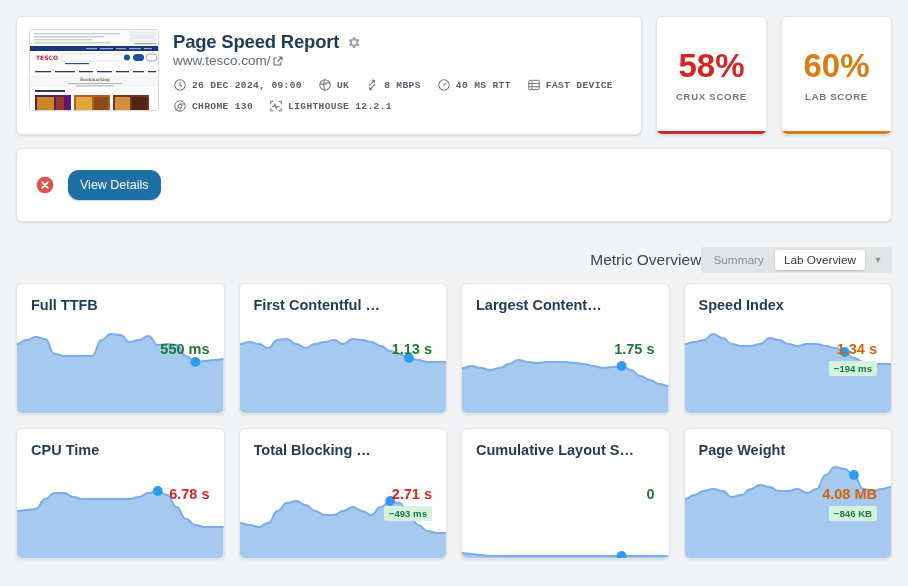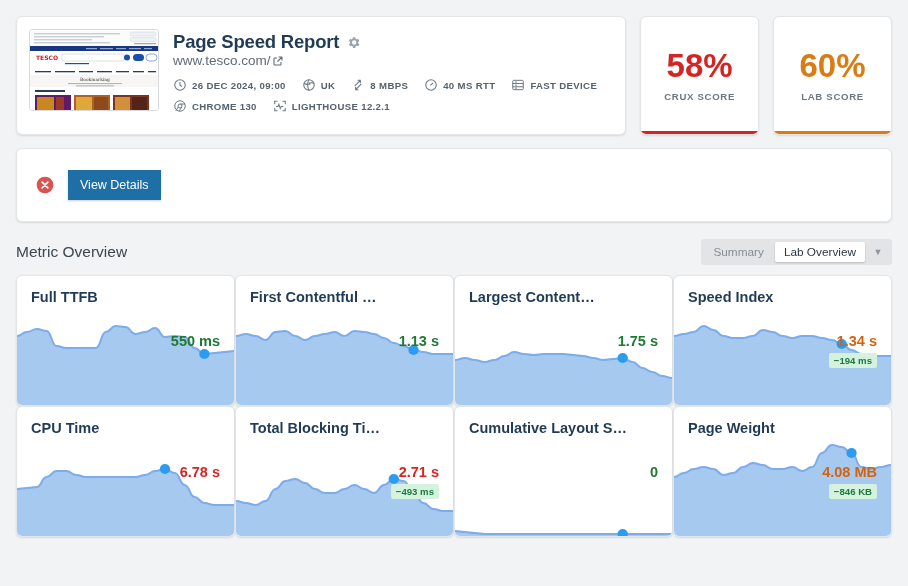--- a/index.html
+++ b/index.html
@@ -45,7 +45,7 @@
   .meta-rows { margin-top: 10px; }
   .meta-row { display: flex; align-items: center; gap: 0; flex-wrap: nowrap; }
   .meta-row + .meta-row { margin-top: 7px; }
-  .meta-item { display: flex; align-items: center; gap: 5px; margin-right: 16px; }
+  .meta-item { display: flex; align-items: center; gap: 5px; margin-right: 16px; font-family: Liberation Mono, monospace; }
   .meta-item .mi { width: 14px; height: 14px; flex: none; color: #6b7783; }
   .meta-item .mt {
     font-size: 9.6px; font-weight: bold; color: #55616d;

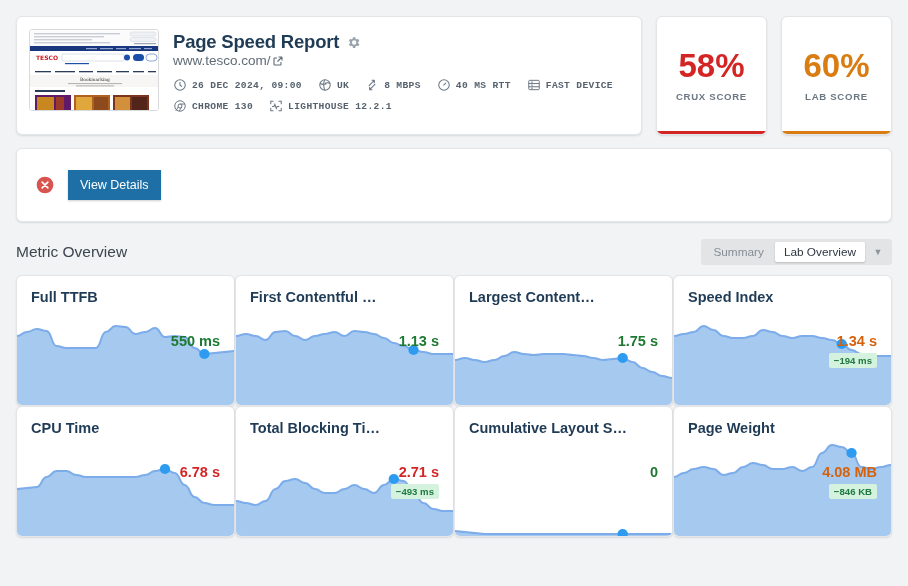--- a/index.html
+++ b/index.html
@@ -76,7 +76,7 @@
   .banner-text b { font-weight: bold; color: #22313f; }
   .view-btn {
     flex: none; background: #1d6fa5; color: #fff; border: none;
-    border-radius: 0; padding: 8px 12px; font-size: 12.5px;
+    border-radius: 11px; padding: 8px 12px; font-size: 12.5px;
     font-family: "Liberation Sans", sans-serif; cursor: pointer;
     box-shadow: 0 1px 2px rgba(0,0,0,.2);
   }

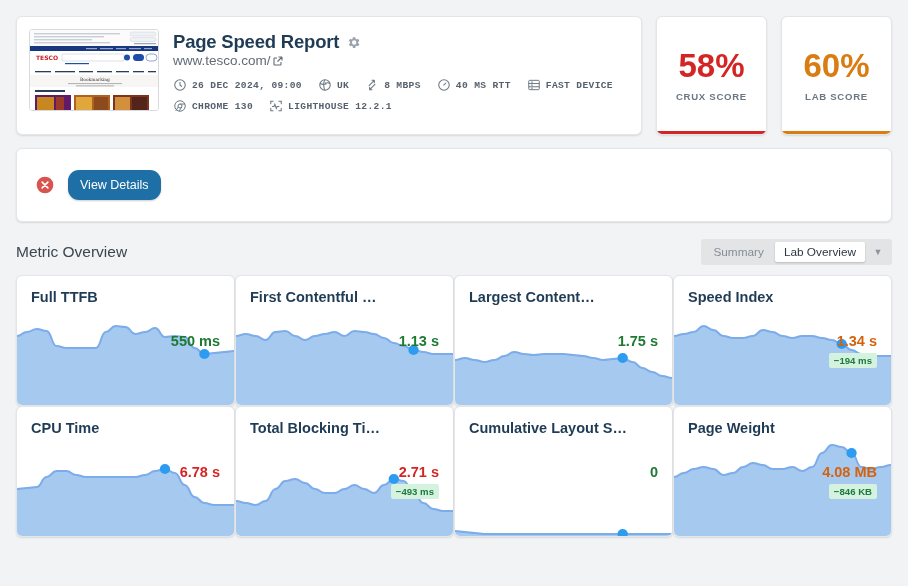--- a/index.html
+++ b/index.html
@@ -83,8 +83,8 @@
 
   
   .sec-head {
-    margin-top: 16px; height: 28px; display: flex;
-    align-items: center; justify-content: space-between;
+    margin-top: 24px; height: 28px; display: flex;
+    align-items: center; justify-content: flex-end;
   }
   .sec-title { font-size: 15.5px; color: #3c4650; }
 

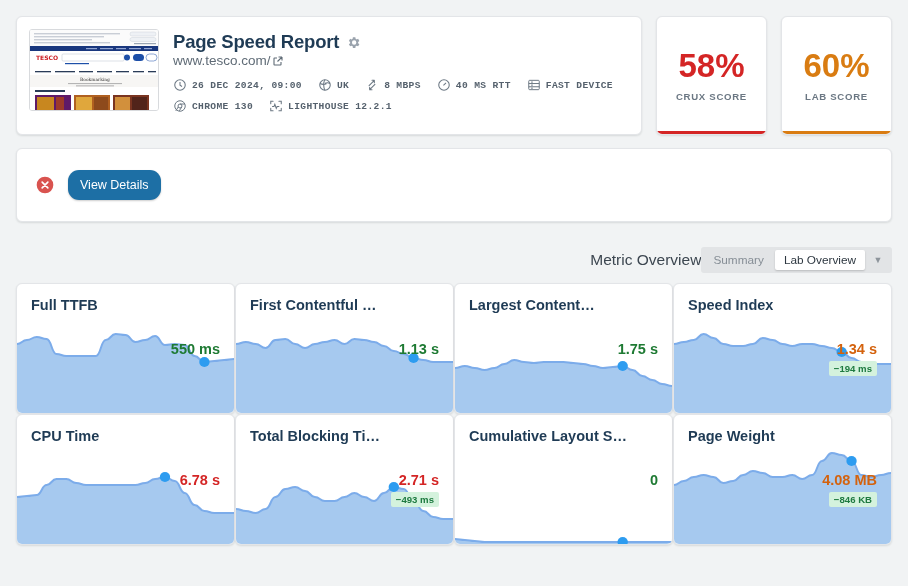--- a/index.html
+++ b/index.html
@@ -111,6 +111,7 @@
     display: grid;
     grid-template-columns: repeat(4, 1fr);
     grid-template-rows: 131px 131px;
+    gap: 14px;
   }
   .m-card { position: relative; overflow: hidden; }
   .m-head {

